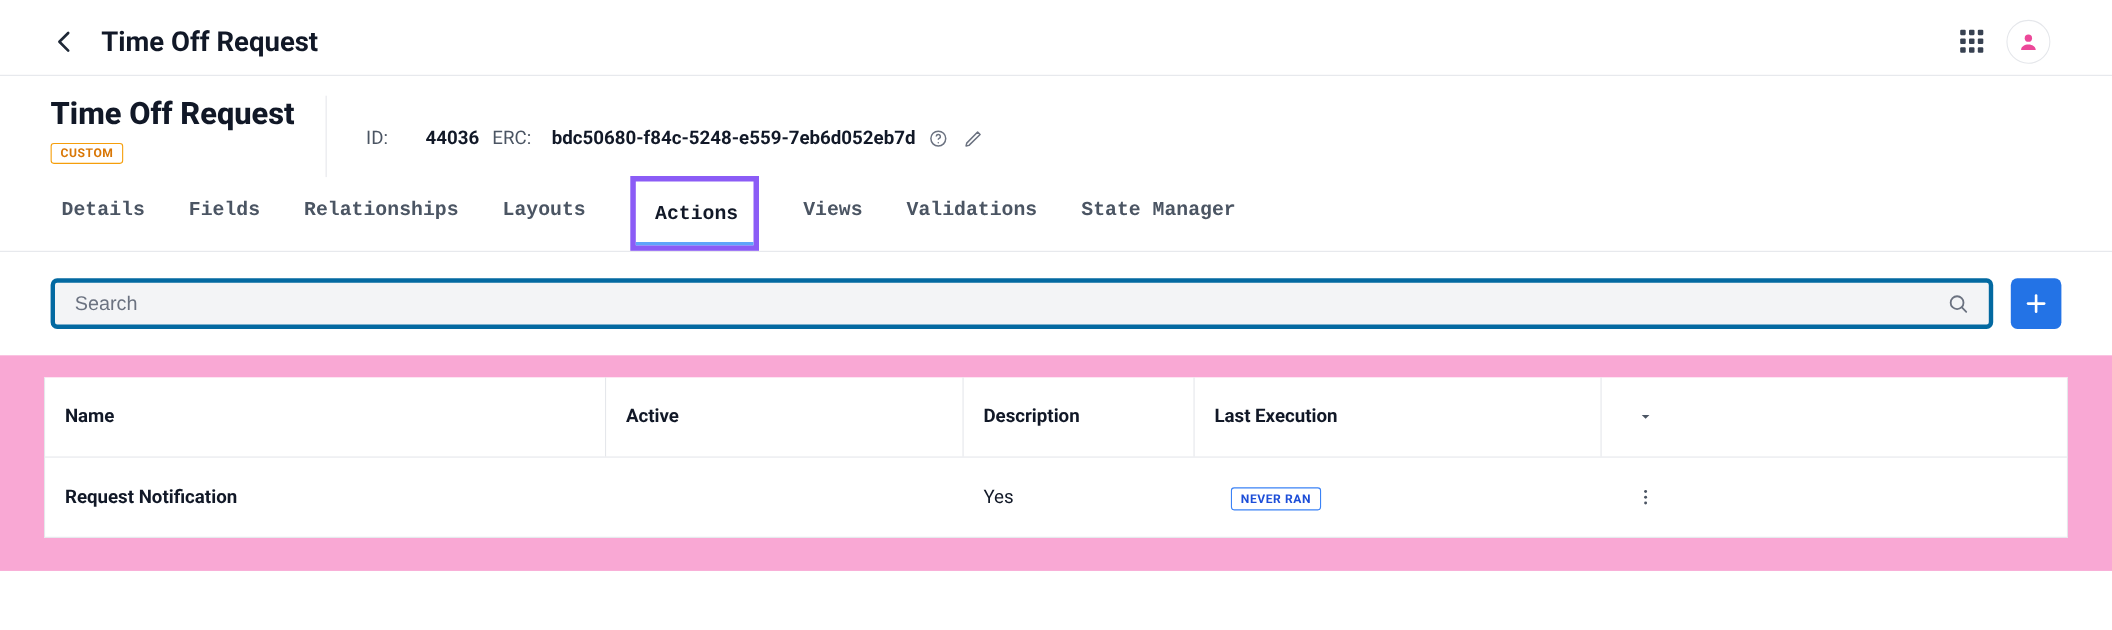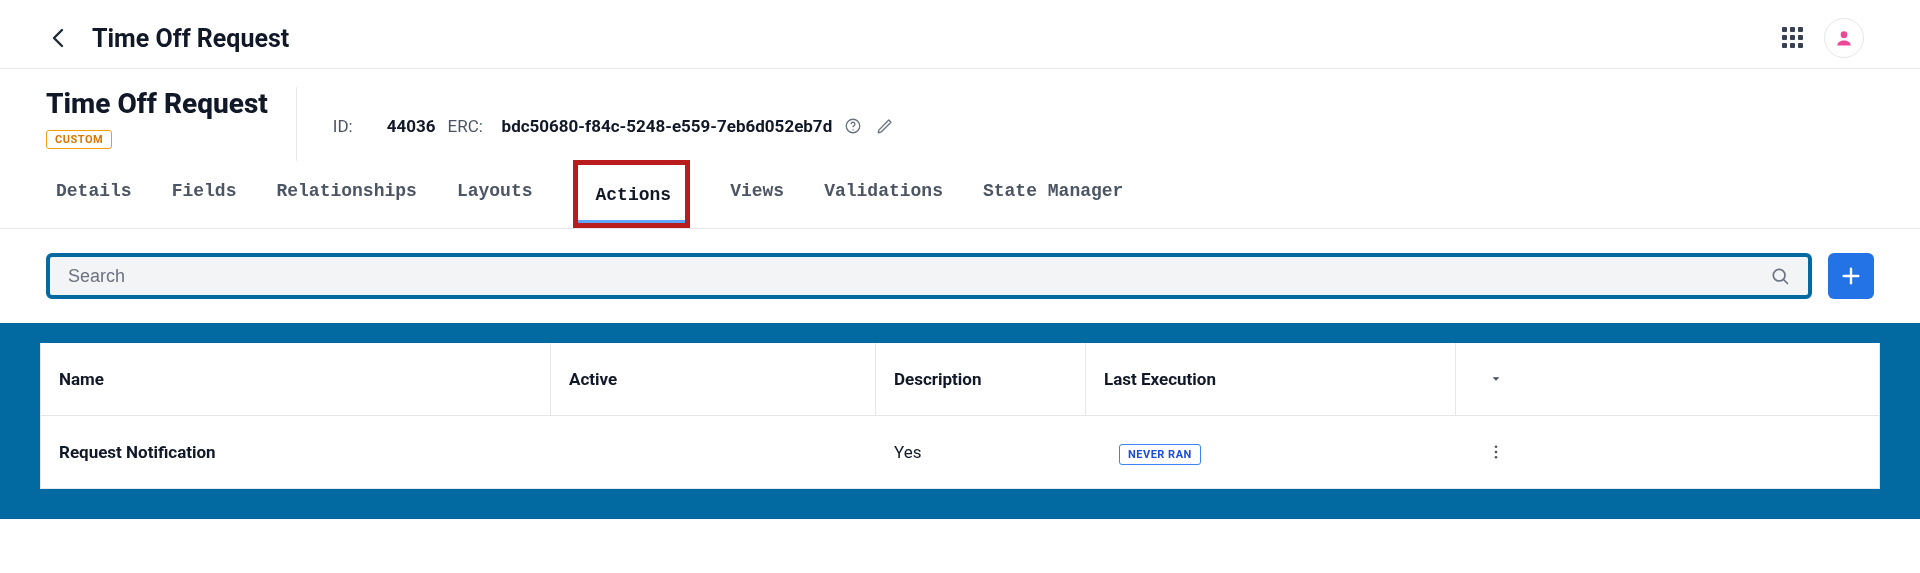--- a/index.html
+++ b/index.html
@@ -109,7 +109,7 @@
   }
   .tab-highlight {
     padding-left: 18px; padding-right: 14px;
-    border: 5px solid #b91c1c;
+    border: 5px solid #8b5cf6;
     border-radius: 0;
     margin-top: -1px;
   }

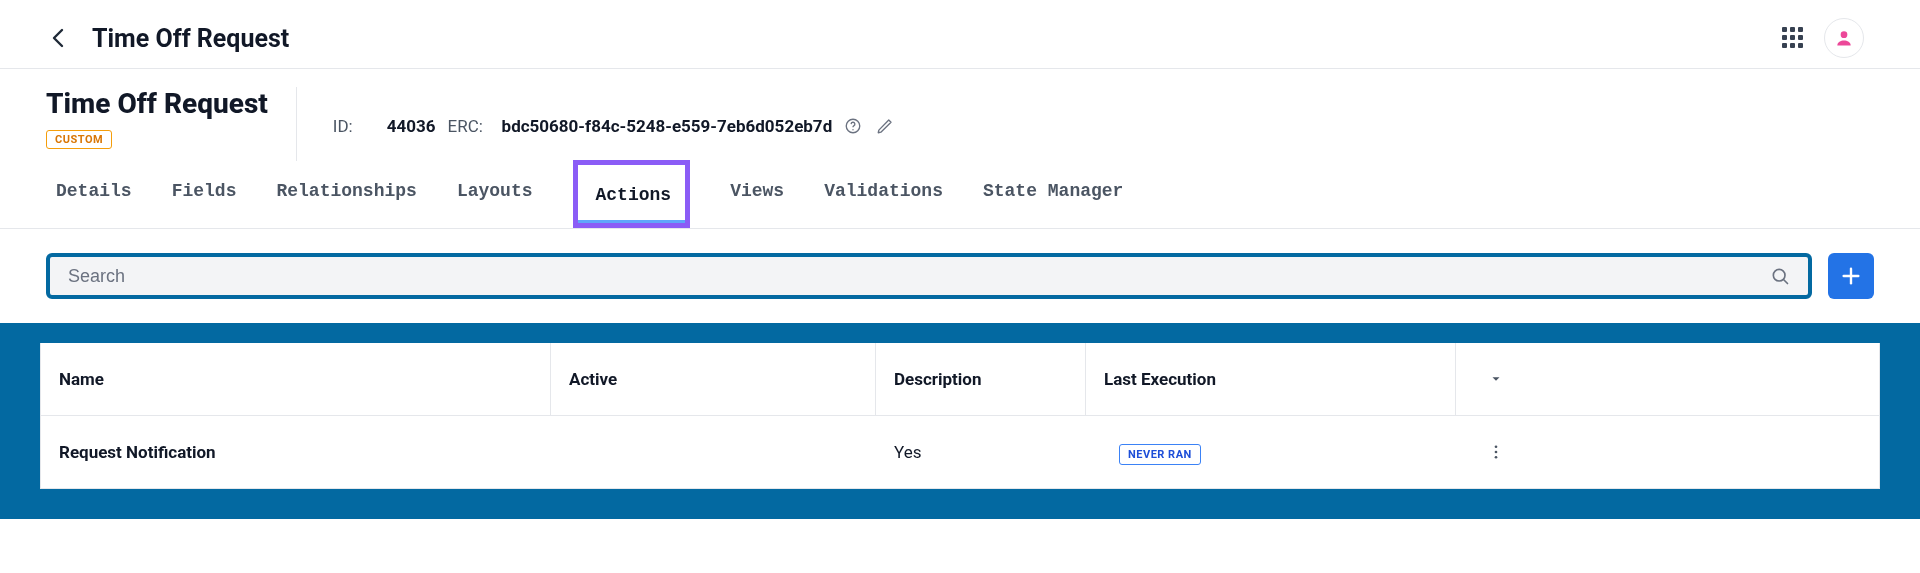--- a/index.html
+++ b/index.html
@@ -141,7 +141,7 @@
   }
   
   .content-panel {
-    background: #0369a1;
+    background: #f9a8d4;
     padding: 20px 40px 30px 40px;
   }
   .table {

